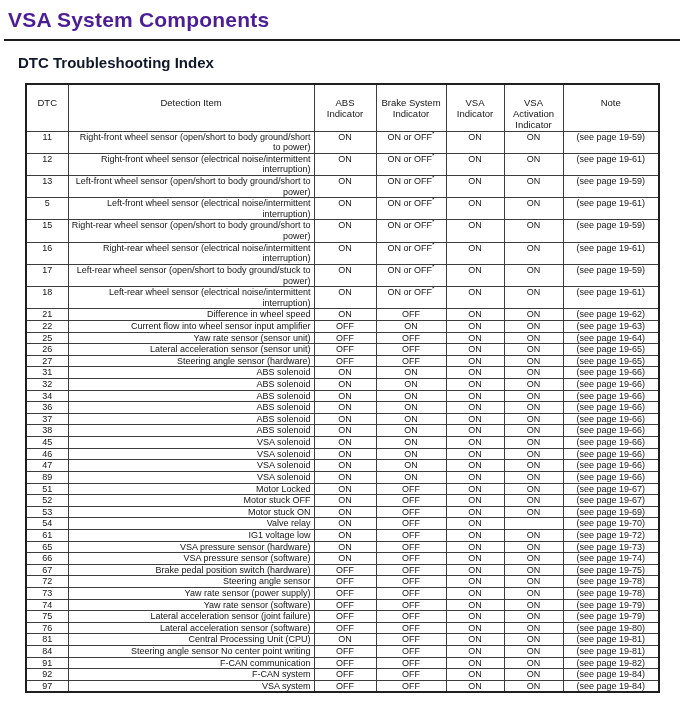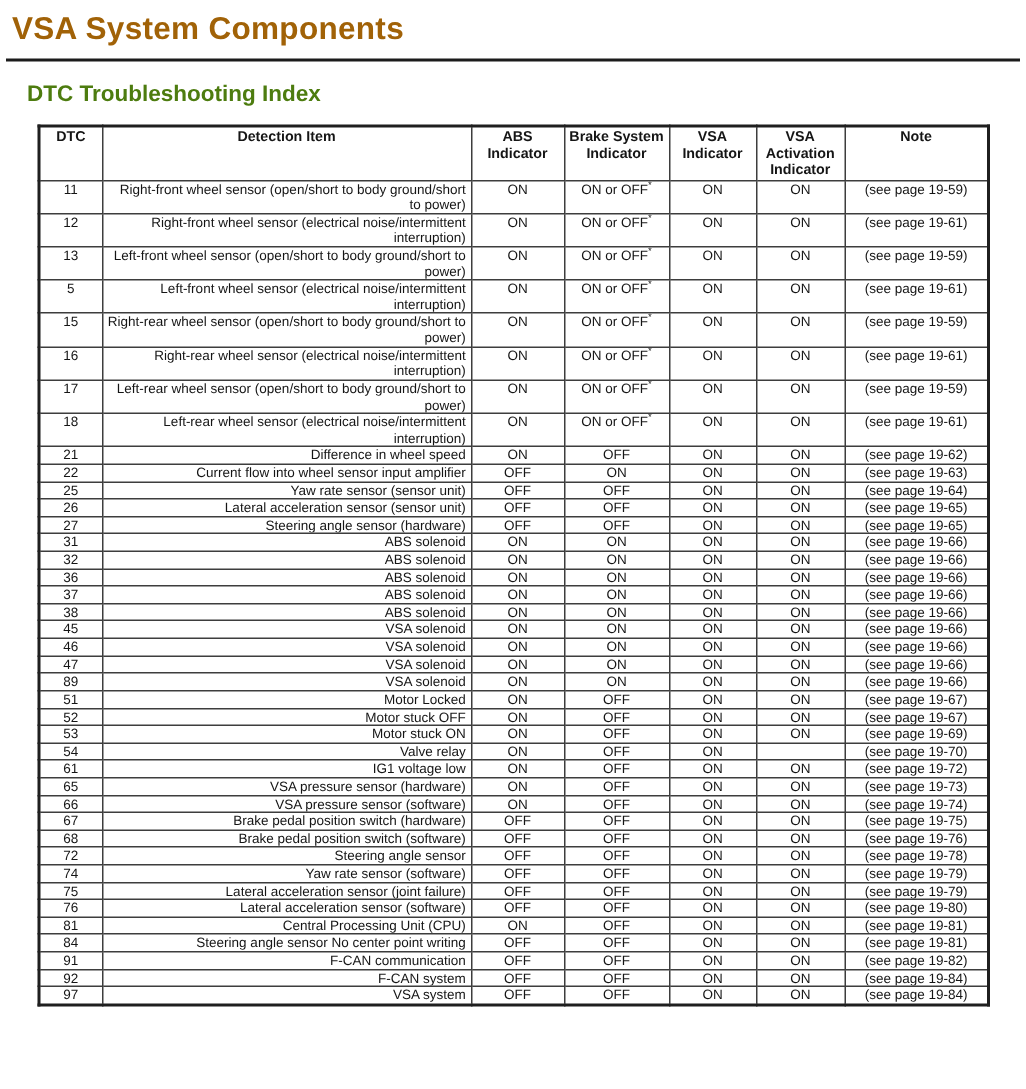--- a/index.html
+++ b/index.html
@@ -22,7 +22,7 @@
     font-size: 21px;
     font-weight: bold;
     padding: 8px 0 0 8px;
-    color: #a16207;
+    color: #4c1d95;
     letter-spacing: 0.2px;
   }
   .title-rule {

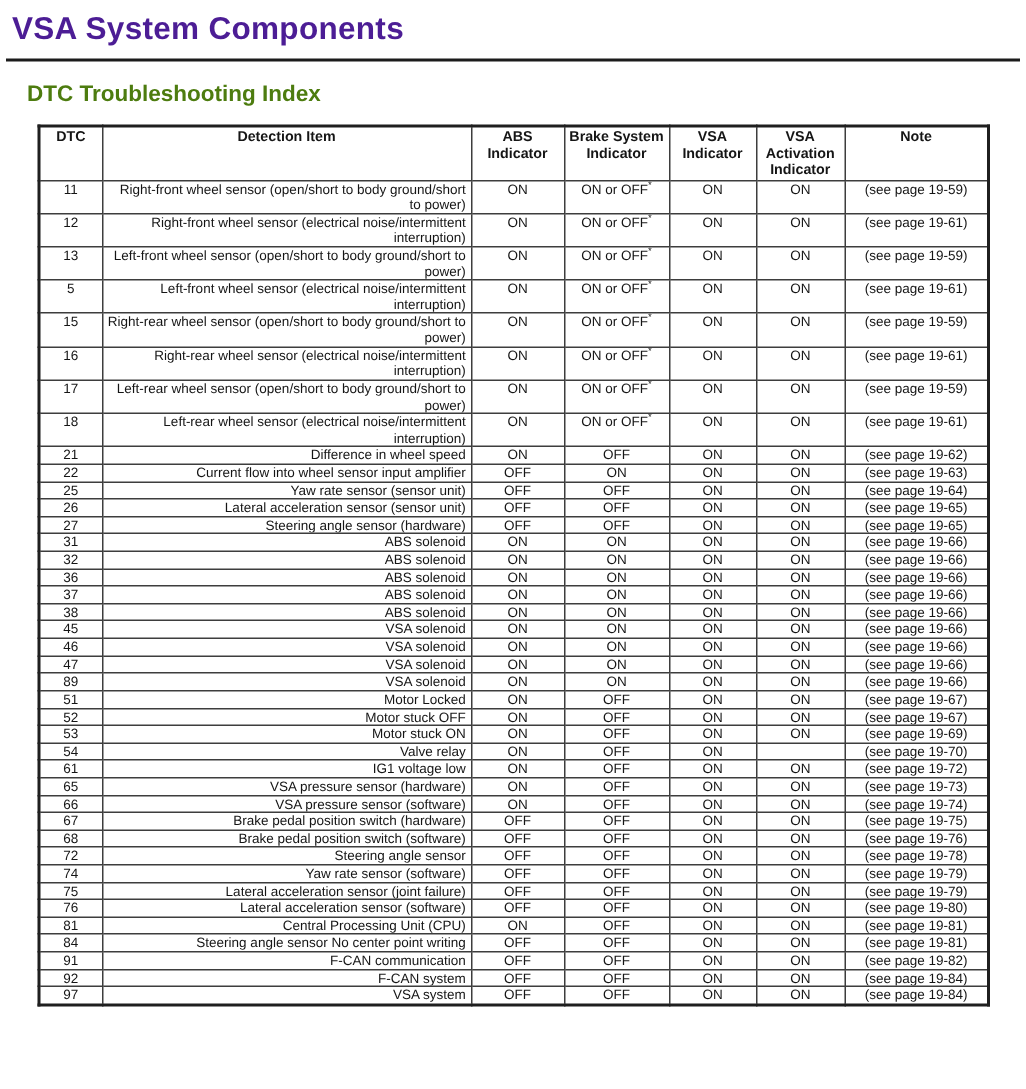--- a/index.html
+++ b/index.html
@@ -34,7 +34,7 @@
     font-size: 15px;
     font-weight: bold;
     margin: 13px 0 12px 18px;
-    color: #4d7c0f;
+    color: #0f172a;
   }
   table.dtc-table {
     border-collapse: collapse;

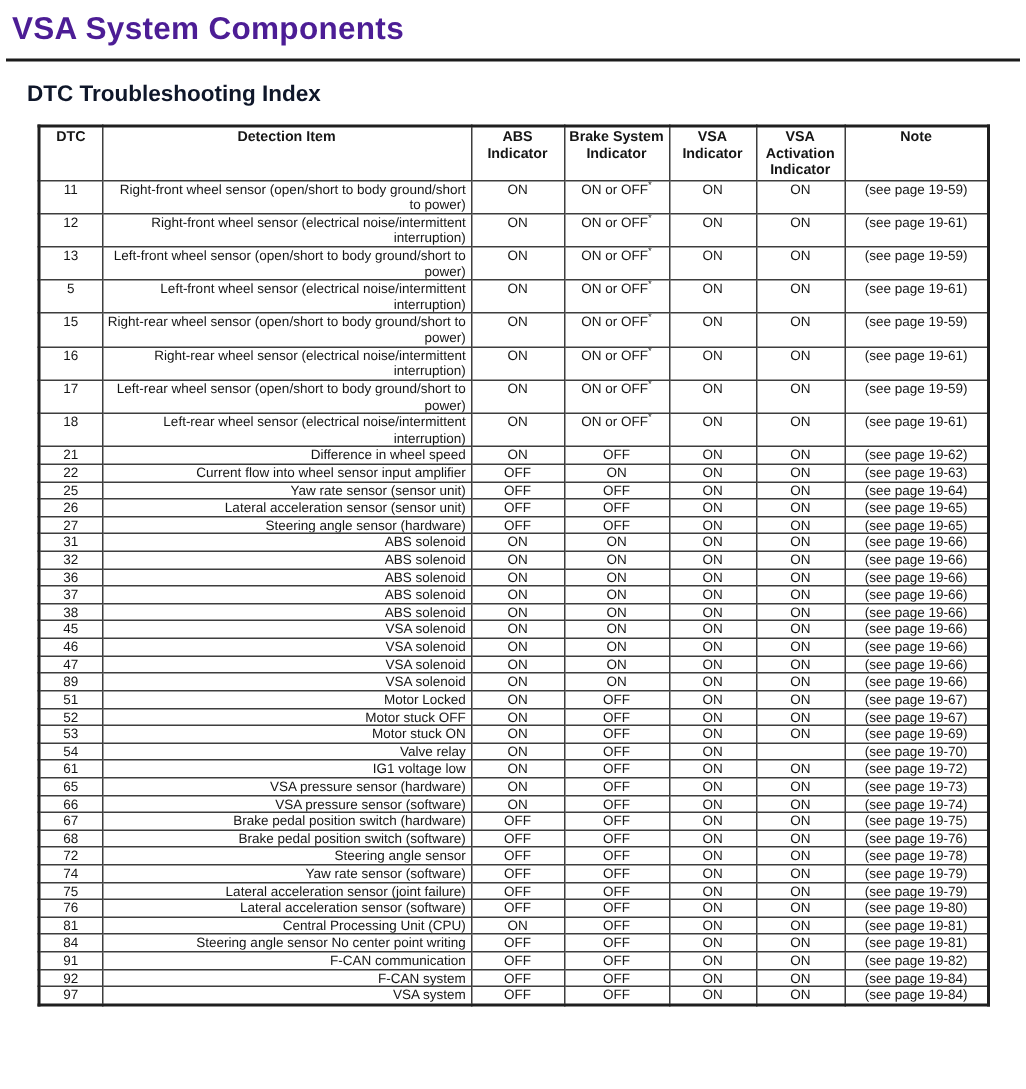--- a/index.html
+++ b/index.html
@@ -54,9 +54,9 @@
   }
   table.dtc-table th {
     font-size: 9.5px;
-    font-weight: bold;
+    font-weight: normal;
     text-align: center;
-    padding-top: 1px;
+    padding-top: 12px;
   }
   table.dtc-table td.c {
     text-align: center;

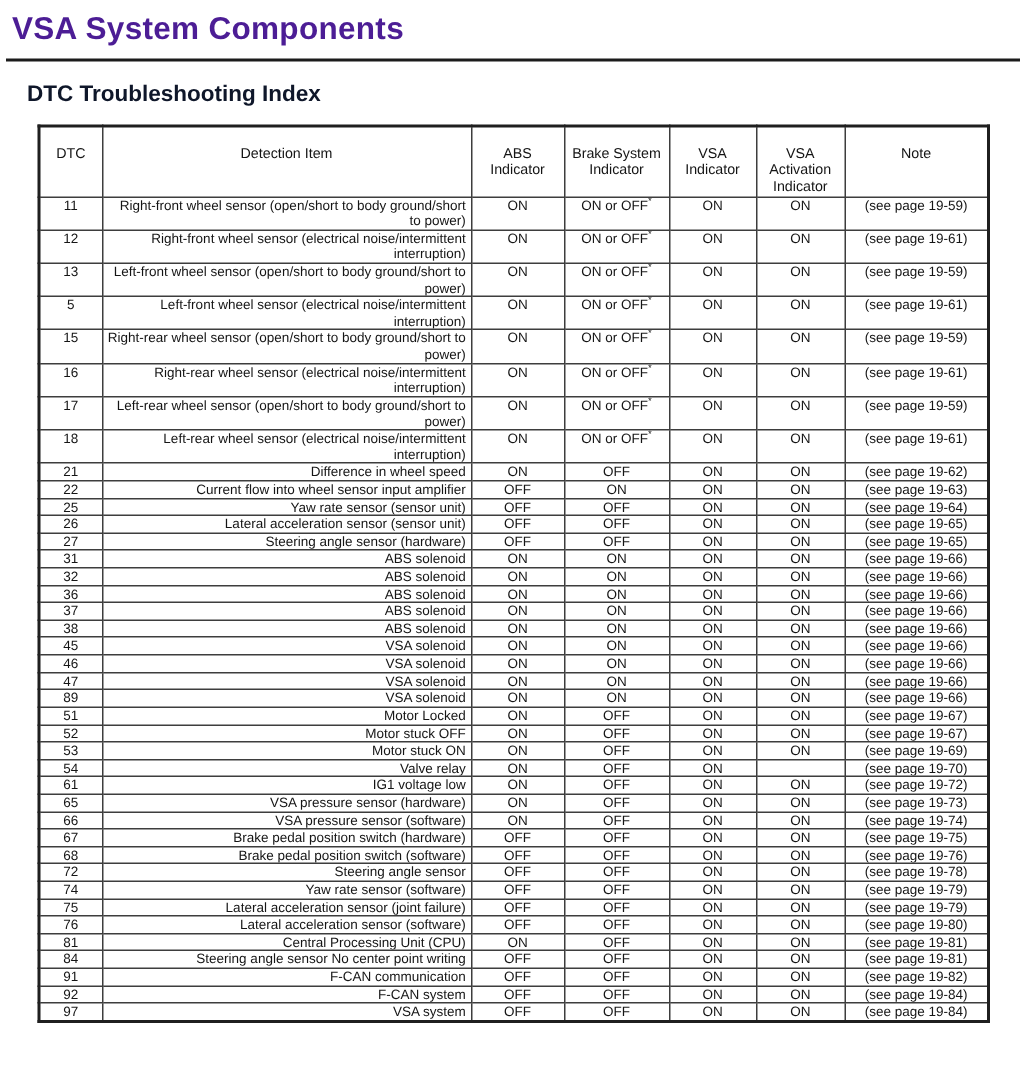--- a/index.html
+++ b/index.html
@@ -159,7 +159,7 @@
         </tr>
         <tr>
           <td class="c">17</td>
-          <td class="l">Left-rear wheel sensor (open/short to body ground/short to power)</td>
+          <td class="l">Left-rear wheel sensor (open/short to body ground/stuck to power)</td>
           <td class="c">ON</td>
           <td class="c">ON or OFF<sup>*</sup></td>
           <td class="c">ON</td>

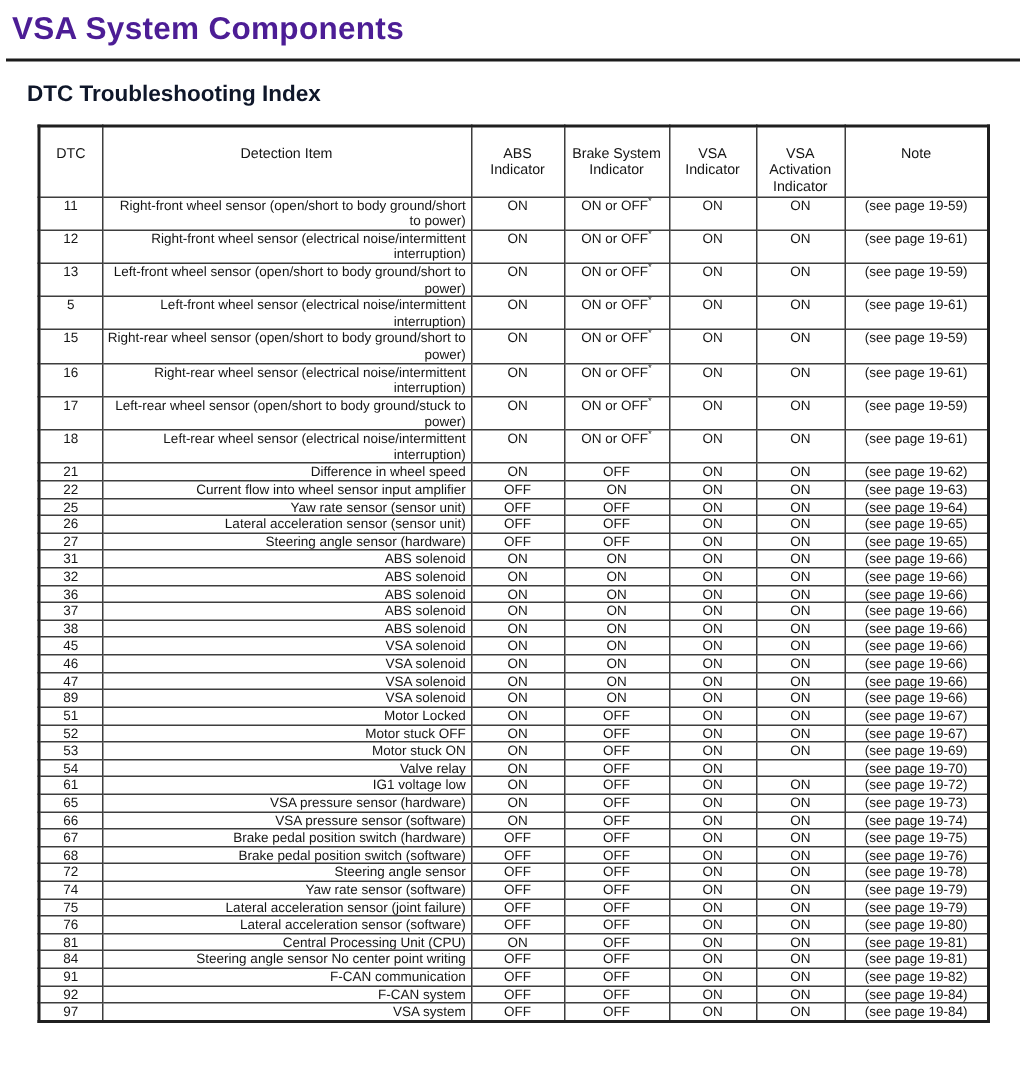--- a/index.html
+++ b/index.html
@@ -239,6 +239,15 @@
           <td class="c">(see page 19-66)</td>
         </tr>
         <tr>
+          <td class="c">34</td>
+          <td class="l">ABS solenoid</td>
+          <td class="c">ON</td>
+          <td class="c">ON</td>
+          <td class="c">ON</td>
+          <td class="c">ON</td>
+          <td class="c">(see page 19-66)</td>
+        </tr>
+        <tr>
           <td class="c">36</td>
           <td class="l">ABS solenoid</td>
           <td class="c">ON</td>

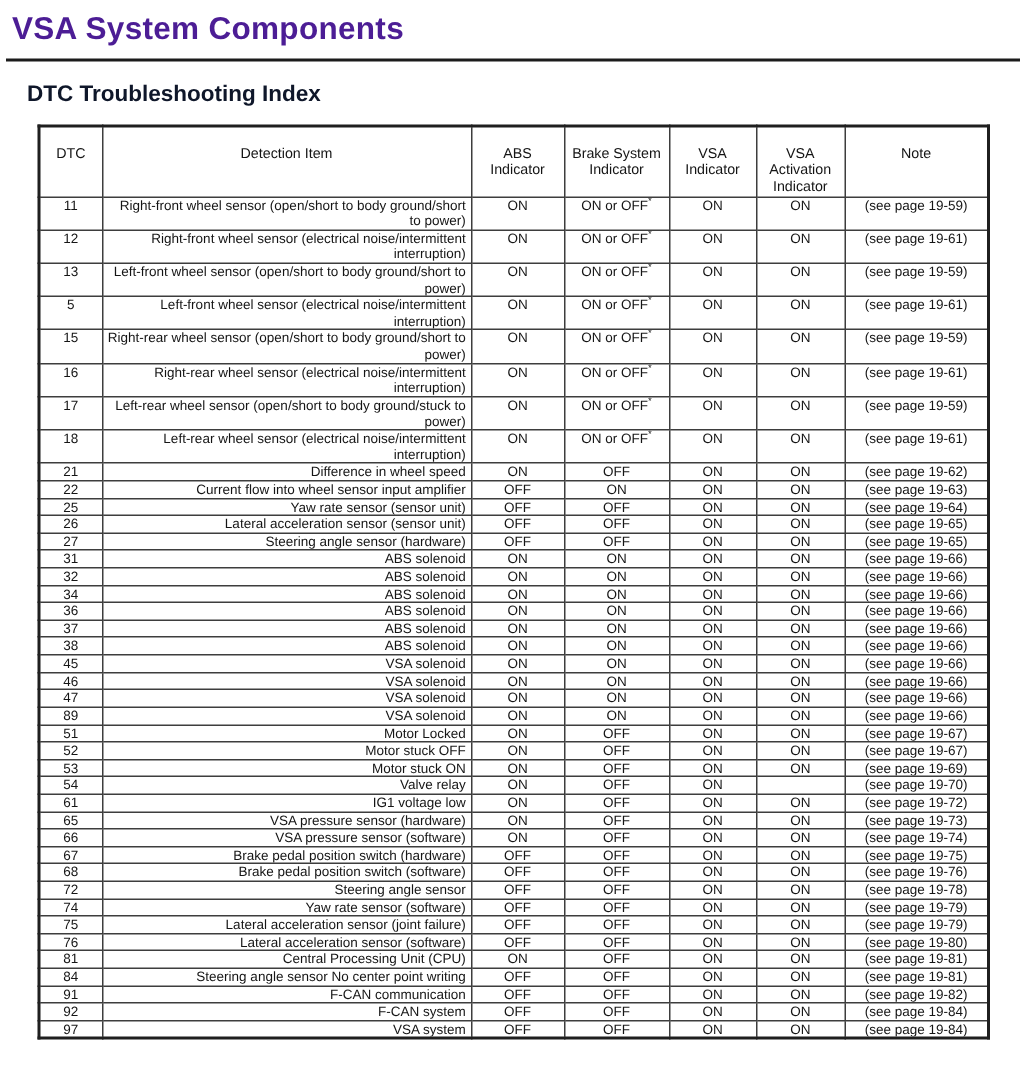--- a/index.html
+++ b/index.html
@@ -383,15 +383,6 @@
           <td class="c">(see page 19-75)</td>
         </tr>
         <tr>
-          <td class="c">68</td>
-          <td class="l">Brake pedal position switch (software)</td>
-          <td class="c">OFF</td>
-          <td class="c">OFF</td>
-          <td class="c">ON</td>
-          <td class="c">ON</td>
-          <td class="c">(see page 19-76)</td>
-        </tr>
-        <tr>
           <td class="c">72</td>
           <td class="l">Steering angle sensor</td>
           <td class="c">OFF</td>

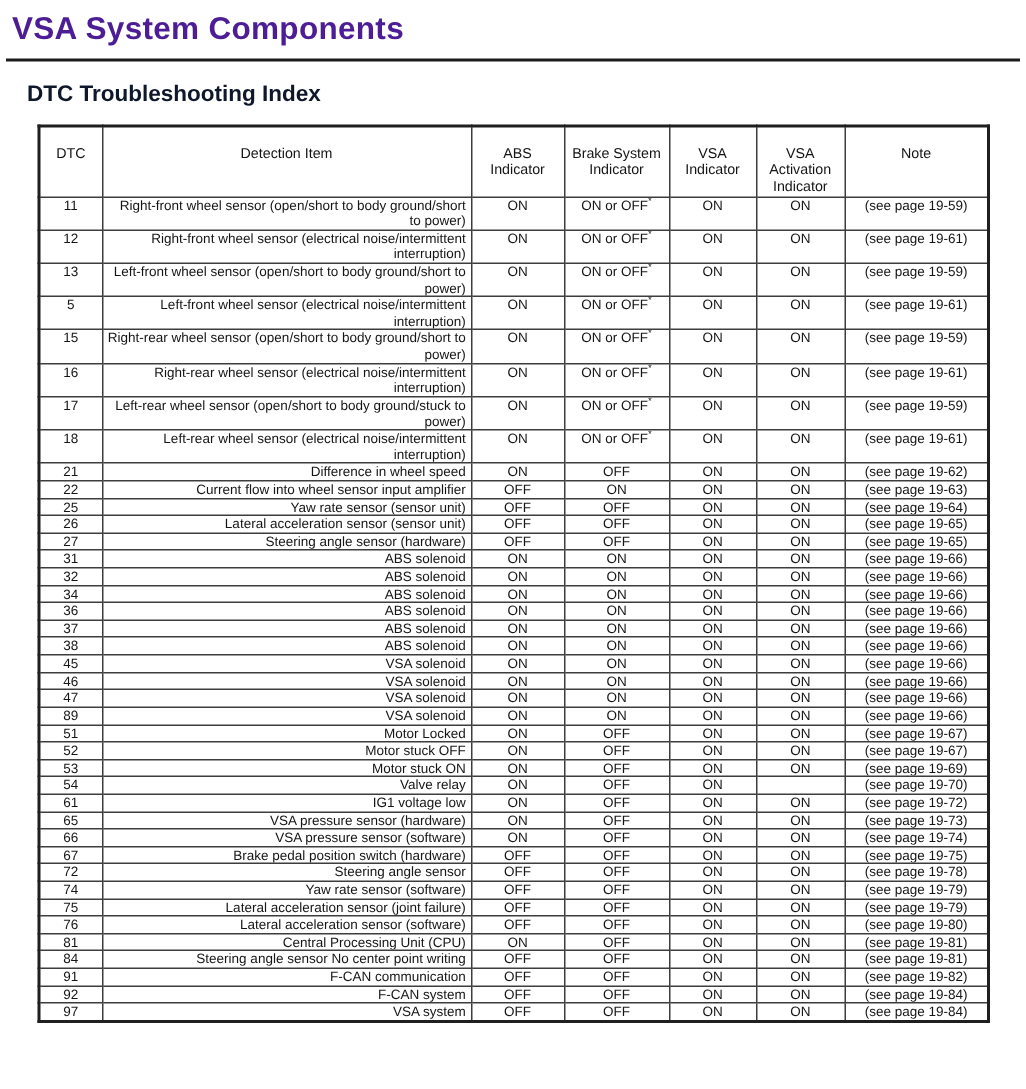--- a/index.html
+++ b/index.html
@@ -392,6 +392,15 @@
           <td class="c">(see page 19-78)</td>
         </tr>
         <tr>
+          <td class="c">73</td>
+          <td class="l">Yaw rate sensor (power supply)</td>
+          <td class="c">OFF</td>
+          <td class="c">OFF</td>
+          <td class="c">ON</td>
+          <td class="c">ON</td>
+          <td class="c">(see page 19-78)</td>
+        </tr>
+        <tr>
           <td class="c">74</td>
           <td class="l">Yaw rate sensor (software)</td>
           <td class="c">OFF</td>

